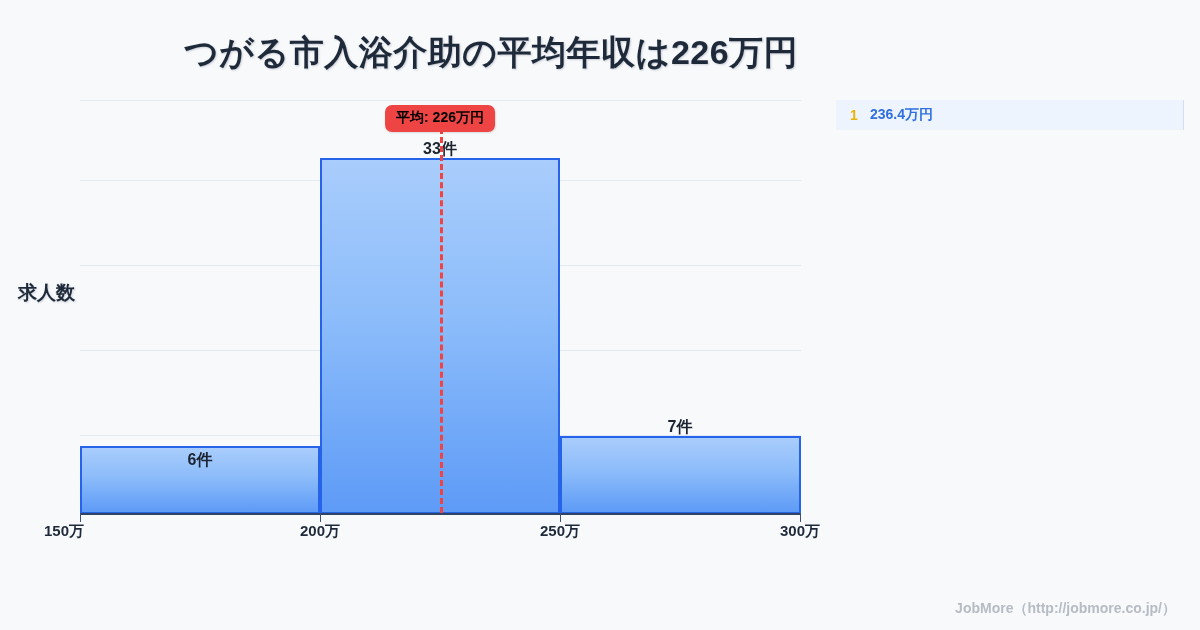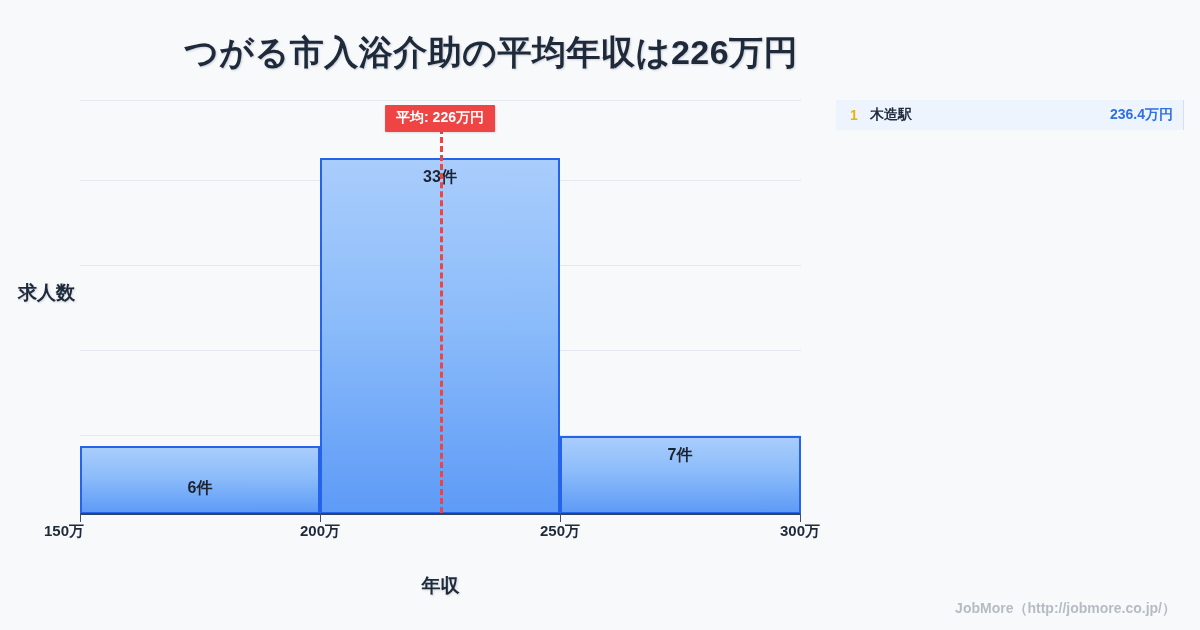--- a/index.html
+++ b/index.html
@@ -103,11 +103,11 @@
     left: 440px;
     transform: translateX(-50%);
     background: #ef4444;
-    color: #ffffff;
+    color: #000000;
     font-size: 14px;
     font-weight: bold;
     padding: 4px 11px 5px 11px;
-    border-radius: 1px;
+    border-radius: 7px;
     white-space: nowrap;
     box-shadow: 0 1px 2px rgba(0,0,0,0.12);
   }

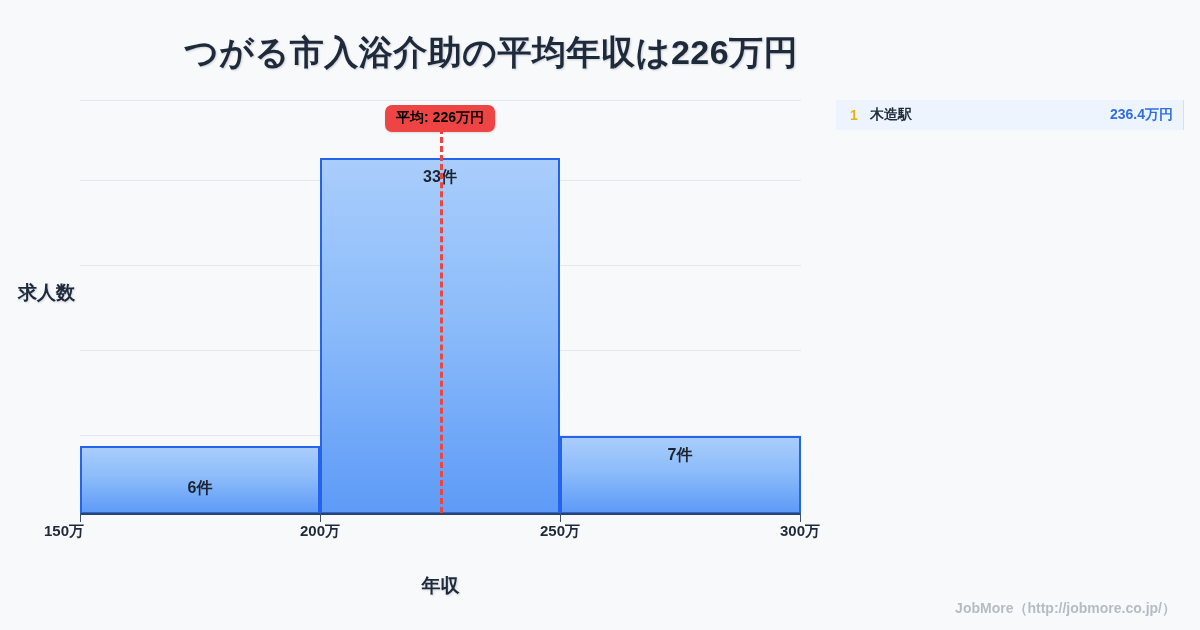--- a/index.html
+++ b/index.html
@@ -238,7 +238,6 @@
 
   <div class="rank-row">
     <span class="rank-num">1</span>
-    <span class="rank-name">木造駅</span>
     <span class="rank-value">236.4万円</span>
   </div>
 </div>

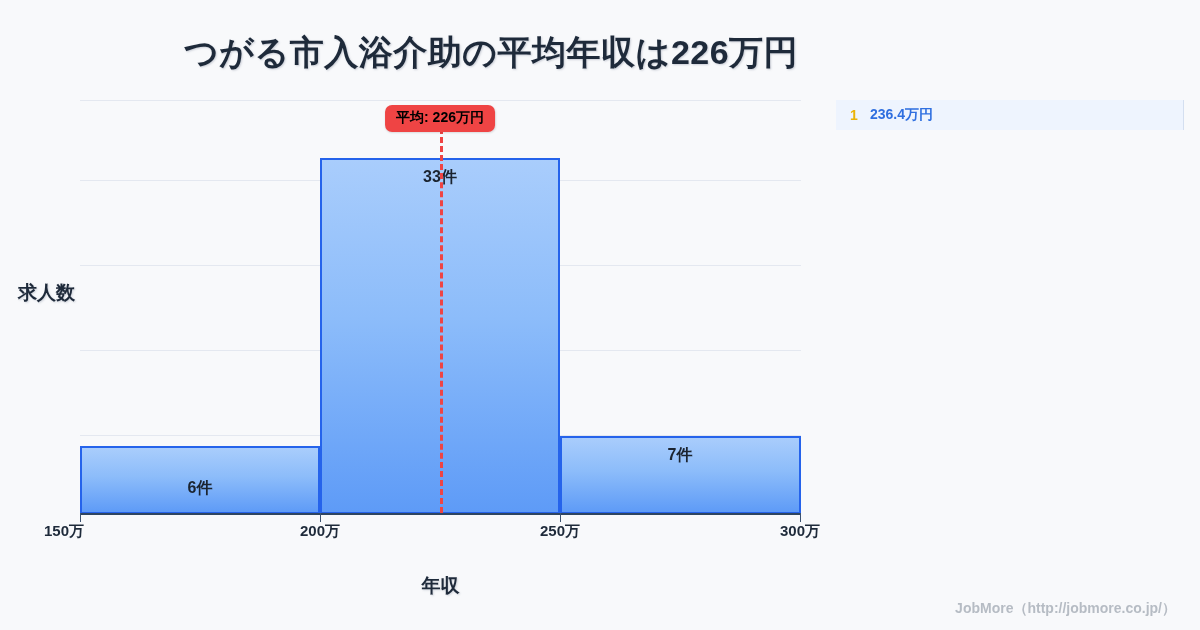--- a/index.html
+++ b/index.html
@@ -86,7 +86,6 @@
     color: #1b2430;
     transform: translateX(-50%);
     white-space: nowrap;
-    margin-top: 28px;
   }
 
   #avg-line {

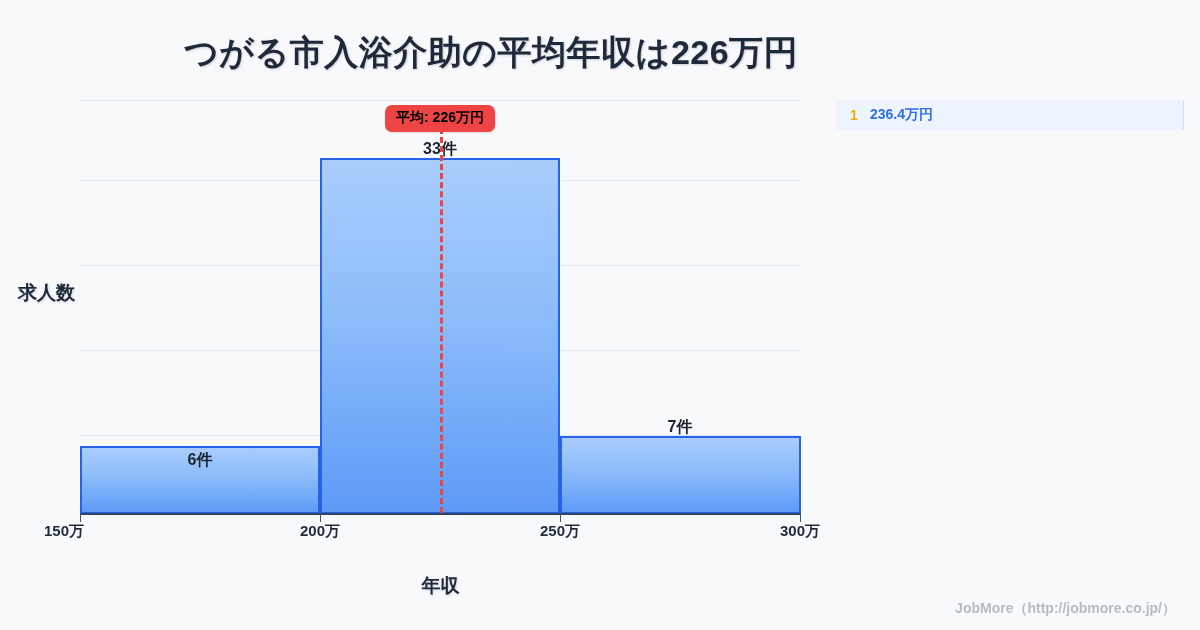--- a/index.html
+++ b/index.html
@@ -230,7 +230,6 @@
   <div class="tick-label" style="left:800px">300万</div>
 
   <div id="y-axis-title">求人数</div>
-  <div id="x-axis-title">年収</div>
 </div>
 
 <div id="side-panel">

